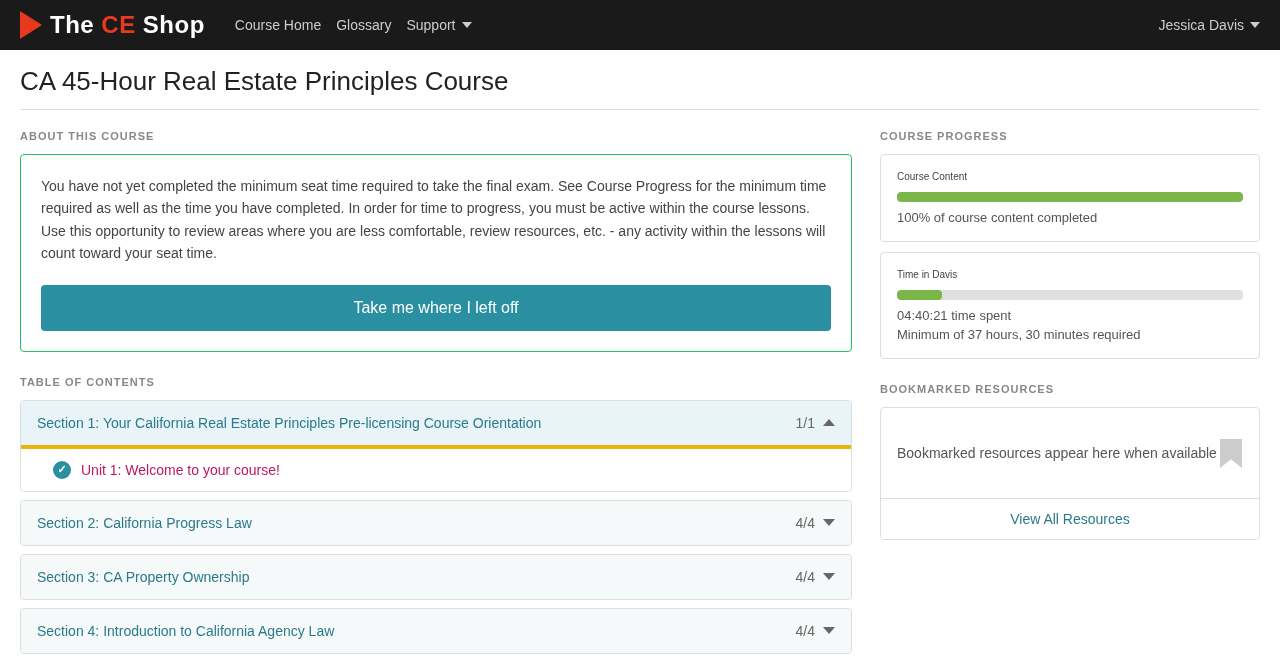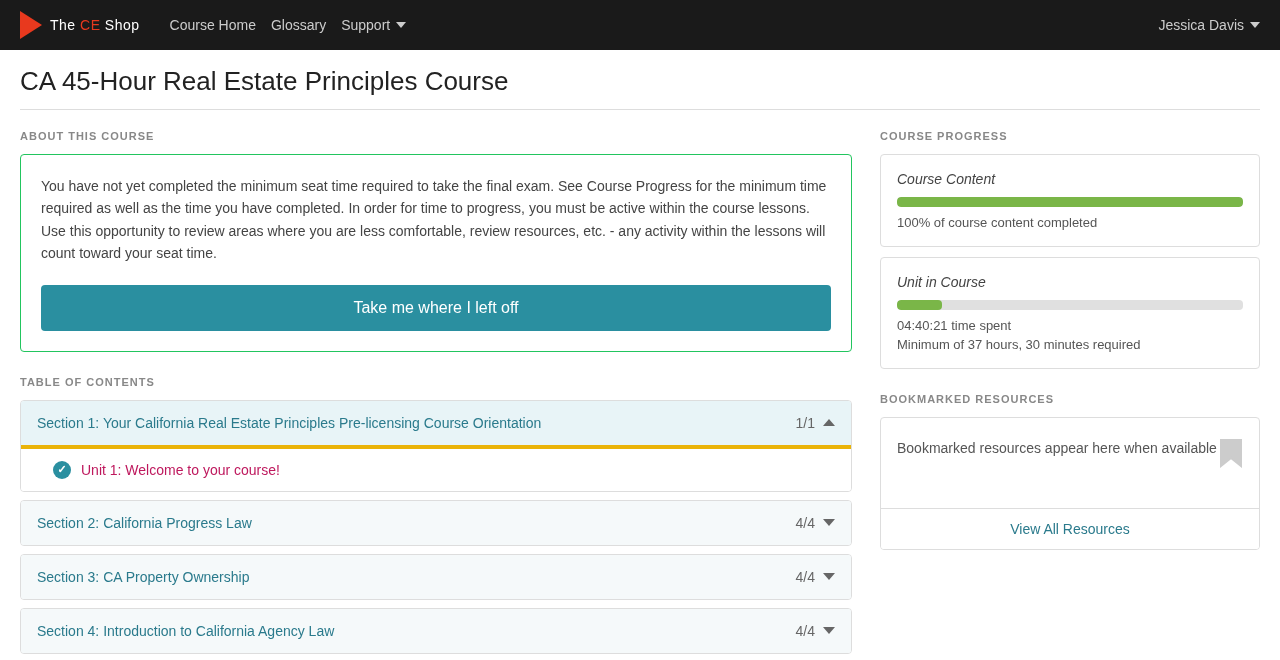--- a/index.html
+++ b/index.html
@@ -27,8 +27,8 @@
     }
     .logo-text {
       color: #fff;
-      font-size: 14px;
-      font-weight: normal;
+      font-size: 24px;
+      font-weight: bold;
       letter-spacing: 0.5px;
     }
     .logo-text span { color: #e8391e; }

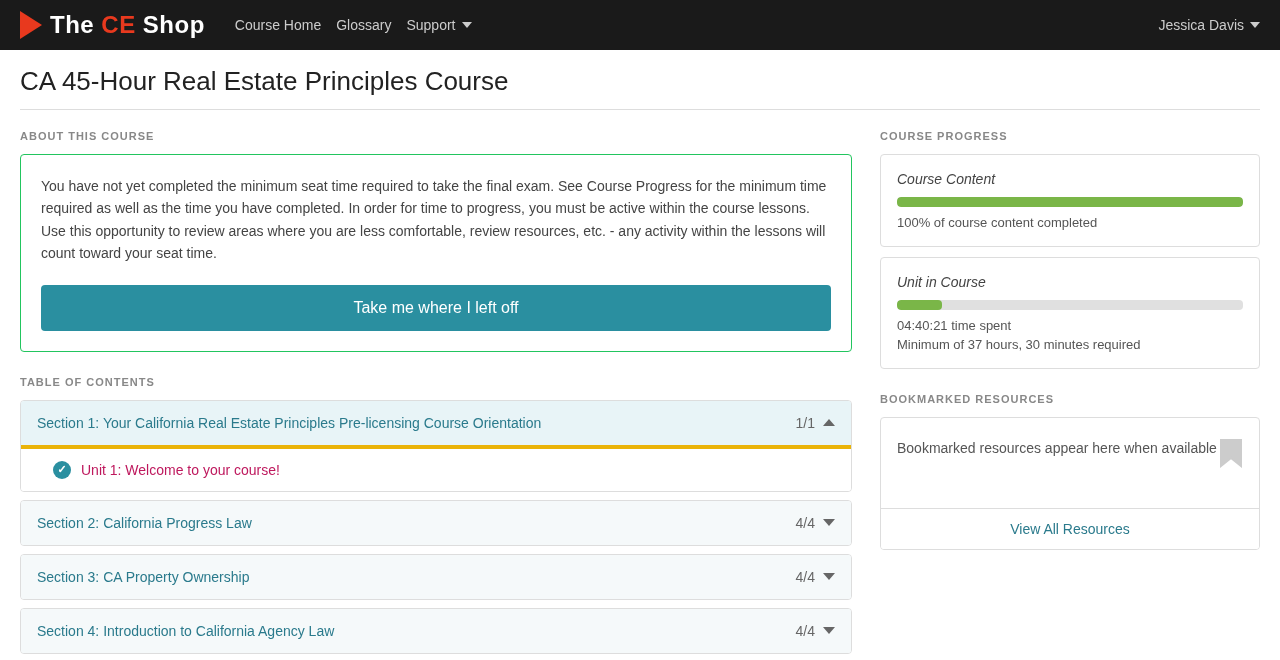--- a/index.html
+++ b/index.html
@@ -215,10 +215,9 @@
       margin-bottom: 10px;
     }
     .progress-card-title {
-      font-size: 14px;
+      font-size: 10px;
       color: #444;
       margin-bottom: 10px;
-      font-style: italic;
     }
     .progress-bar-track {
       background: #e0e0e0;

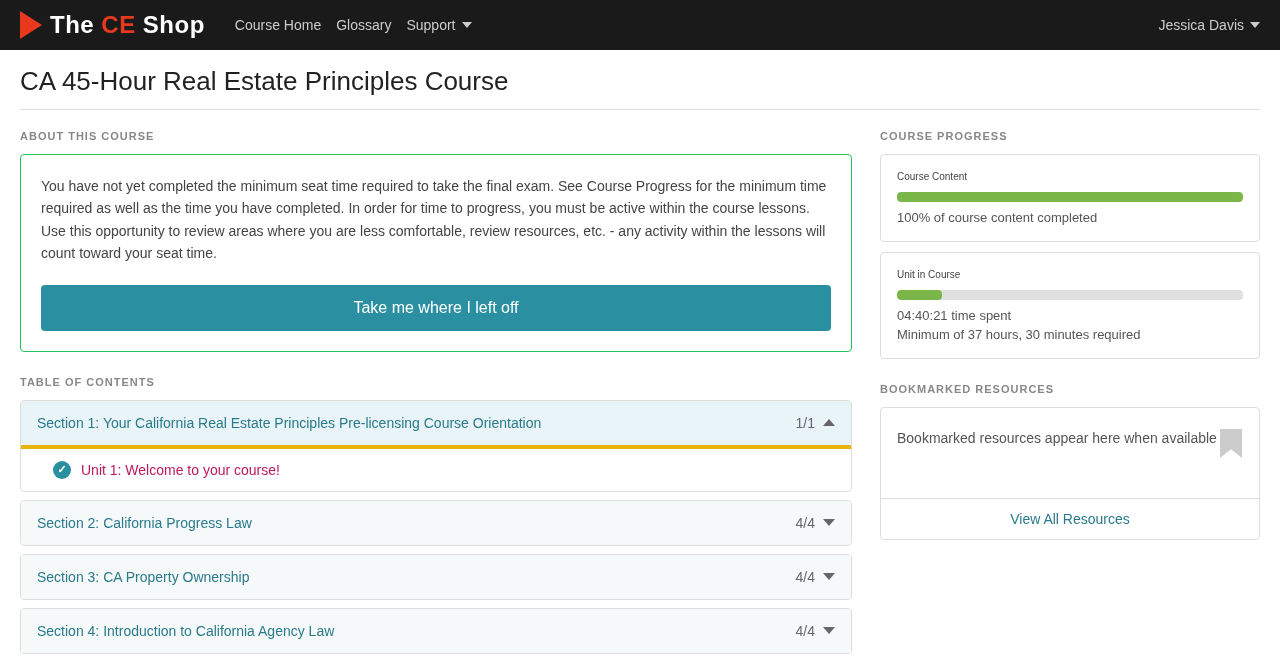--- a/index.html
+++ b/index.html
@@ -382,7 +382,7 @@
         </div>
 
         <div class="progress-card">
-          <div class="progress-card-title">Unit in Course</div>
+          <div class="progress-card-title">Time in Davis</div>
           <div class="progress-bar-track">
             <div class="progress-bar-fill" style="width: 13%;"></div>
           </div>

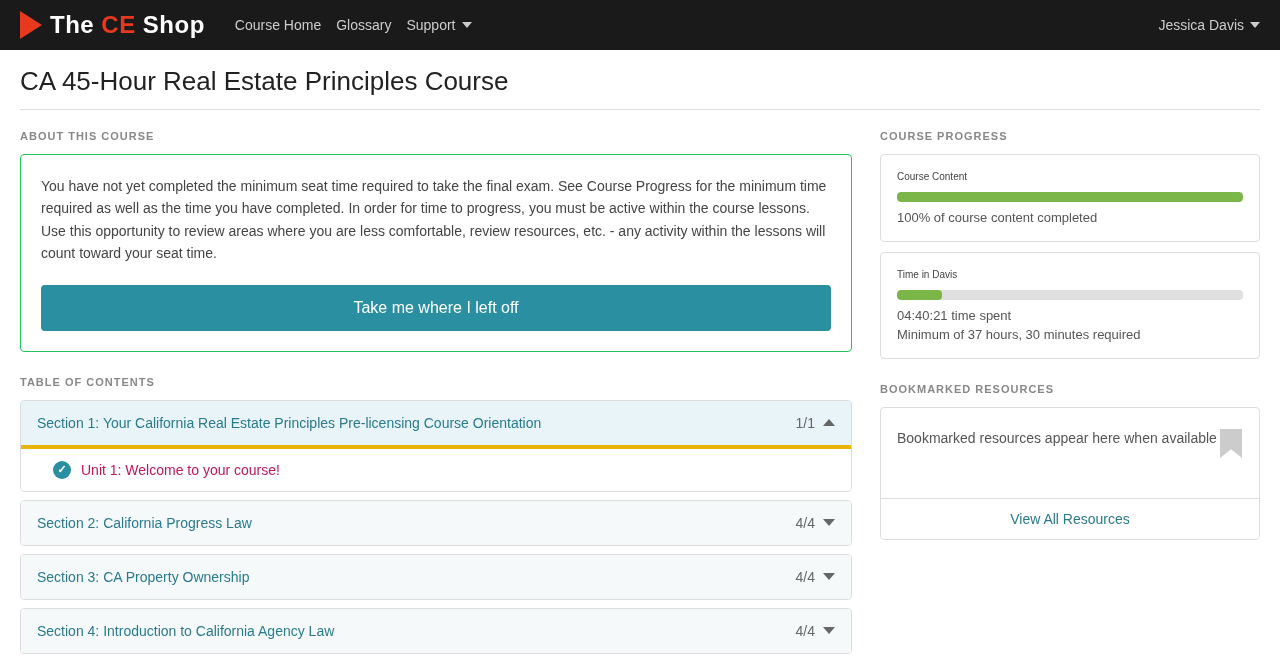--- a/index.html
+++ b/index.html
@@ -251,7 +251,7 @@
     .bookmarks-inner {
       padding: 20px 16px;
       display: flex;
-      align-items: flex-start;
+      align-items: center;
       gap: 0;
       min-height: 90px;
     }

